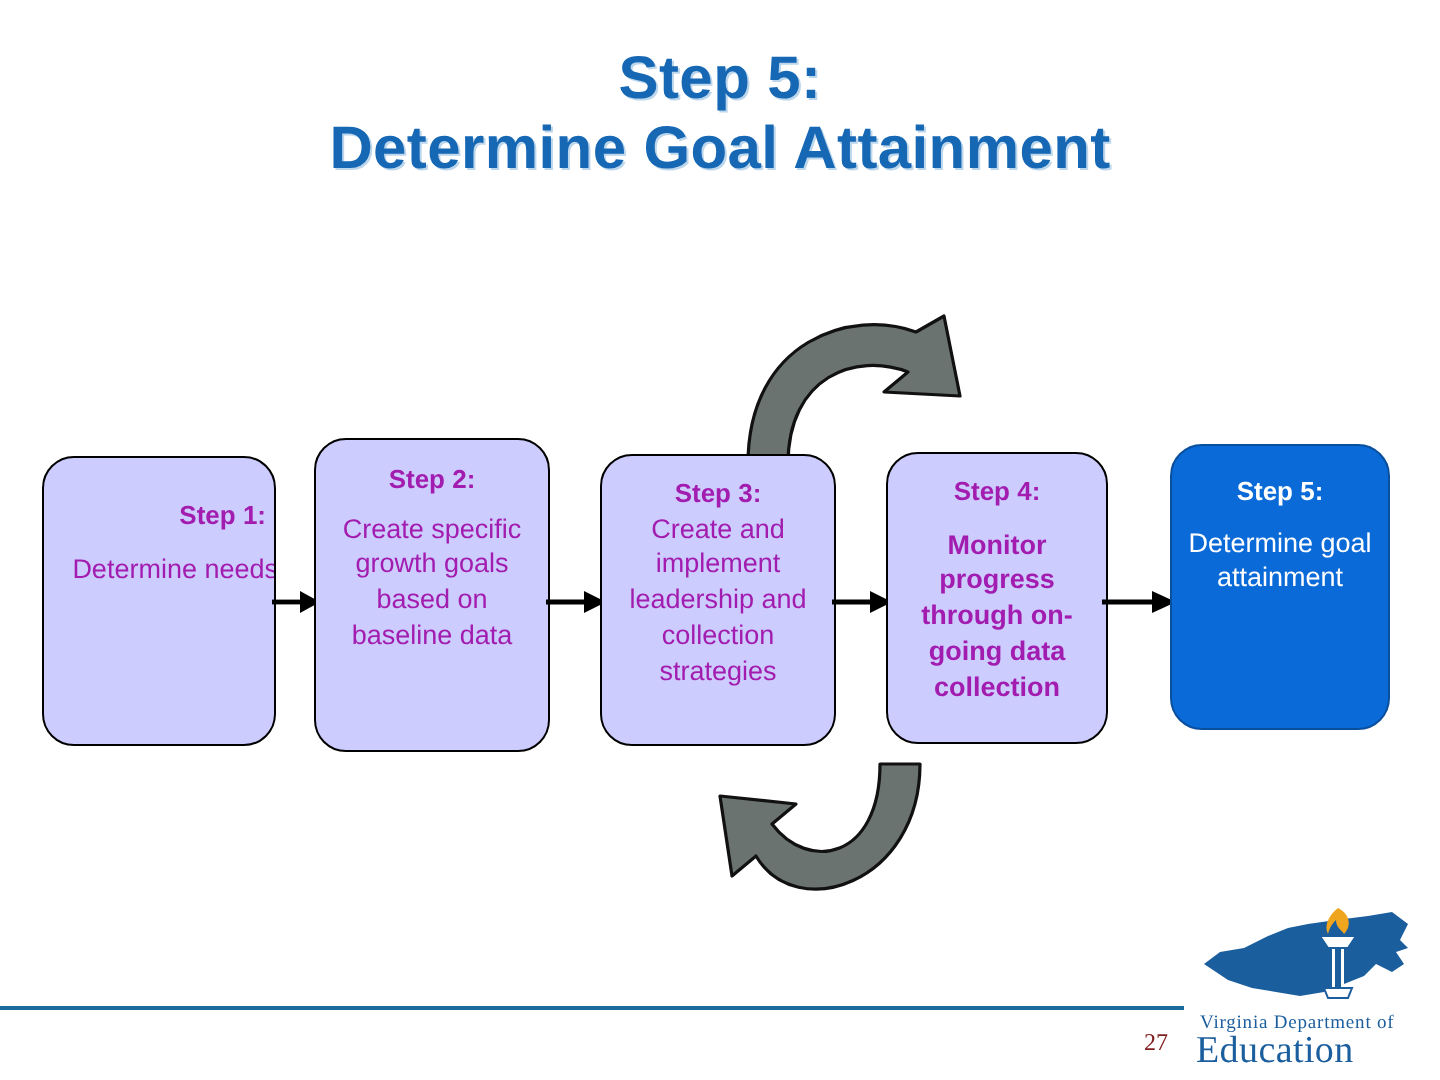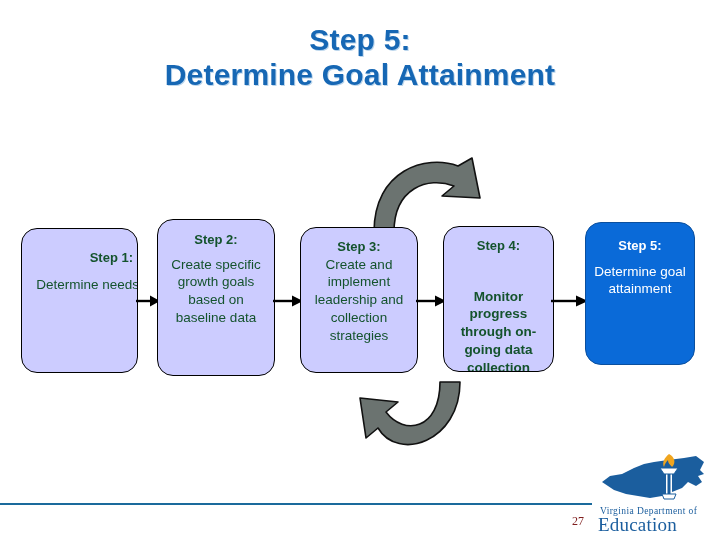--- a/index.html
+++ b/index.html
@@ -50,7 +50,7 @@
     border-radius: 16px;
     background: #ccccff;
     text-align: center;
-    color: #14532d;
+    color: #a21caf;
     display: flex;
     flex-direction: column;
     justify-content: flex-start;

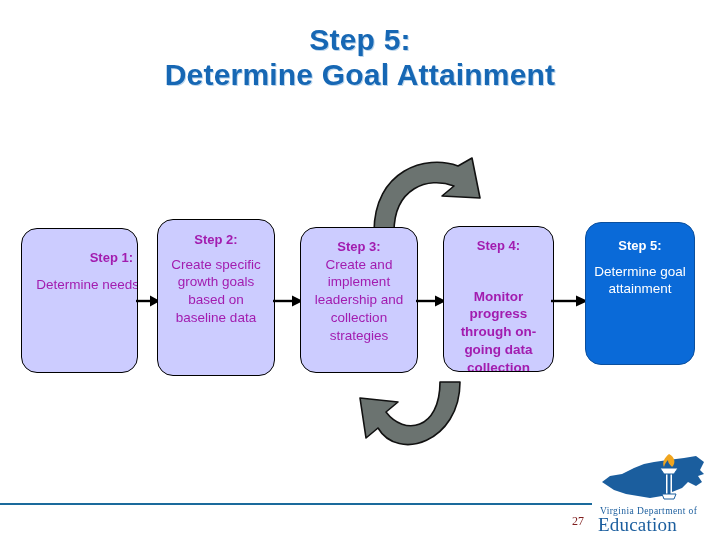--- a/index.html
+++ b/index.html
@@ -92,7 +92,7 @@
   #box-3 .hdr  { margin-top: 4px; }
   #box-3 .body { margin-top: 0px; }
 
-  #box-4 { left: 443px; top: 226px; width: 111px; height: 146px; gap: 24px; }
+  #box-4 { left: 443px; top: 226px; width: 111px; height: 146px; }
   #box-4 .hdr  { margin-top: 4px; }
   #box-4 .body { margin-top: 9px; font-weight: bold; }
 

